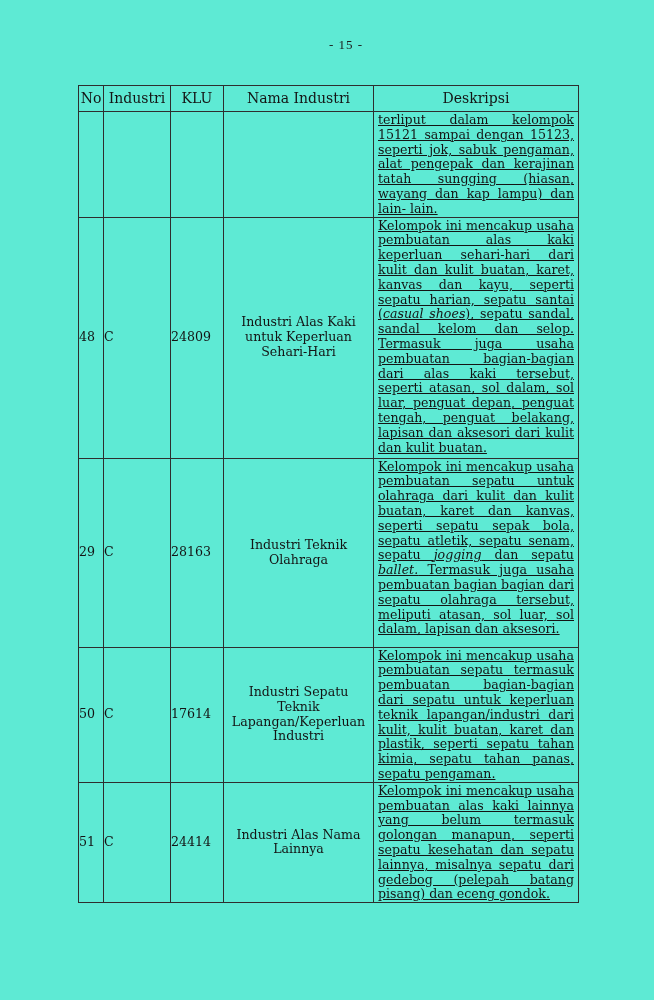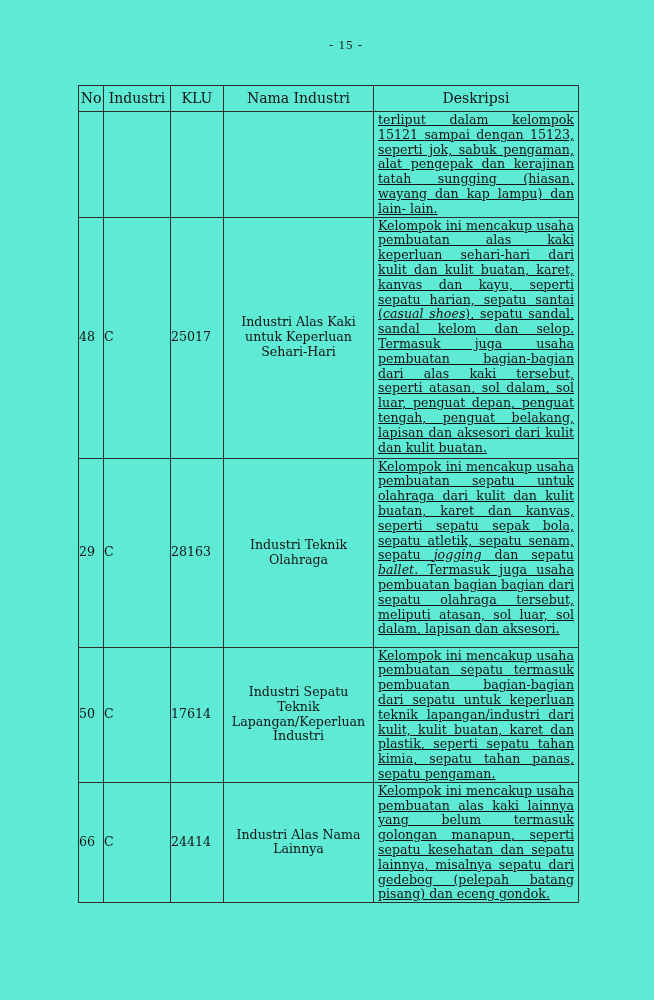--- a/index.html
+++ b/index.html
@@ -110,7 +110,7 @@
       <tr class="r1">
         <td class="c-no">48</td>
         <td class="c-kat">C</td>
-        <td class="c-klu">25017</td>
+        <td class="c-klu">24809</td>
         <td class="c-nama">Industri Alas Kaki untuk Keperluan Sehari-Hari</td>
         <td class="c-desc"><span>Kelompok ini mencakup usaha pembuatan alas kaki keperluan sehari-hari dari kulit dan kulit buatan, karet, kanvas dan kayu, seperti sepatu harian, sepatu santai (</span><span class="it">casual shoes</span><span>), sepatu sandal, sandal kelom dan selop. Termasuk juga usaha pembuatan bagian-bagian dari alas kaki tersebut, seperti atasan, sol dalam, sol luar, penguat depan, penguat tengah, penguat belakang, lapisan dan aksesori dari kulit dan kulit buatan.</span></td>
       </tr>

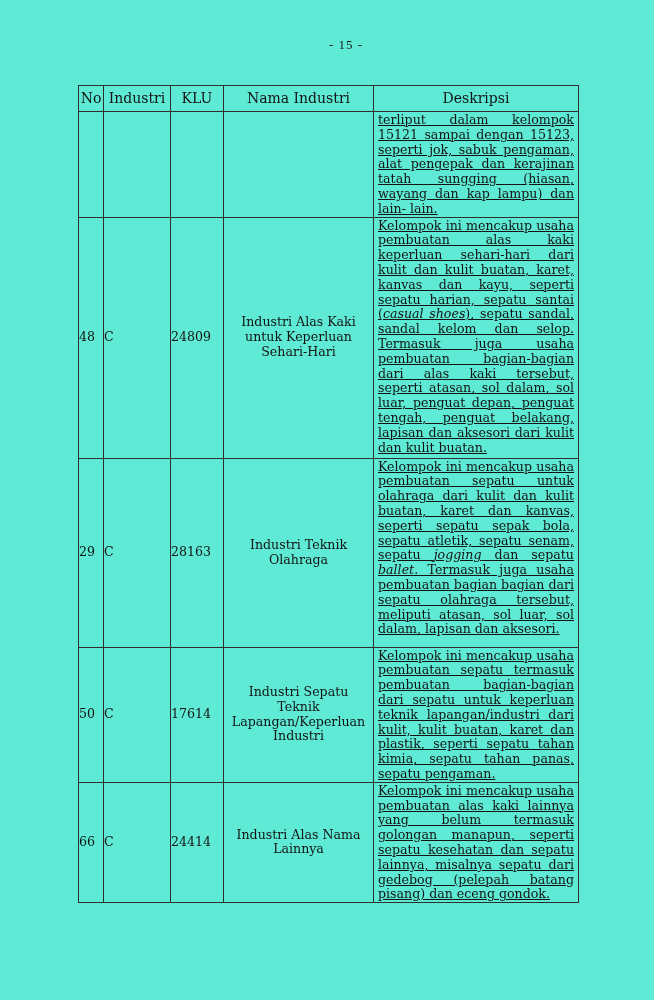--- a/index.html
+++ b/index.html
@@ -129,7 +129,7 @@
         <td class="c-desc"><span>Kelompok ini mencakup usaha pembuatan sepatu termasuk pembuatan bagian-bagian dari sepatu untuk keperluan teknik lapangan/industri dari kulit, kulit buatan, karet dan plastik, seperti sepatu tahan kimia, sepatu tahan panas, sepatu pengaman.</span></td>
       </tr>
       <tr class="r4">
-        <td class="c-no">66</td>
+        <td class="c-no">51</td>
         <td class="c-kat">C</td>
         <td class="c-klu">24414</td>
         <td class="c-nama">Industri Alas Nama Lainnya</td>

